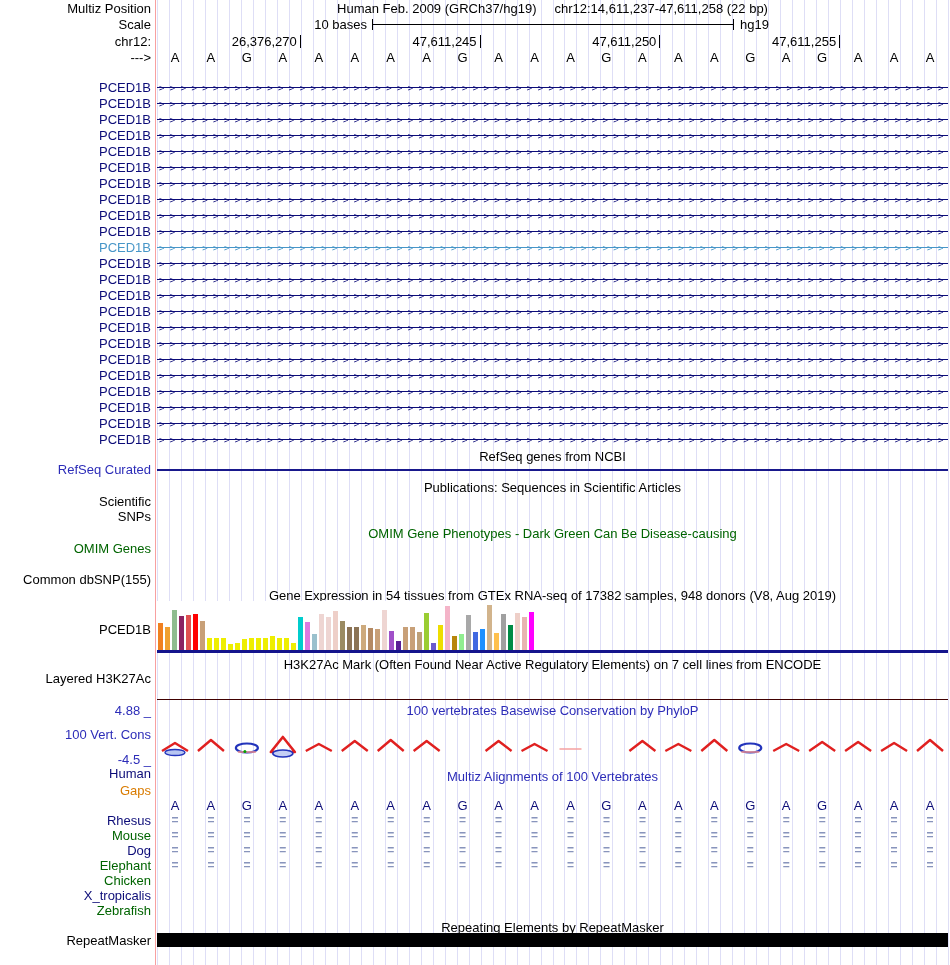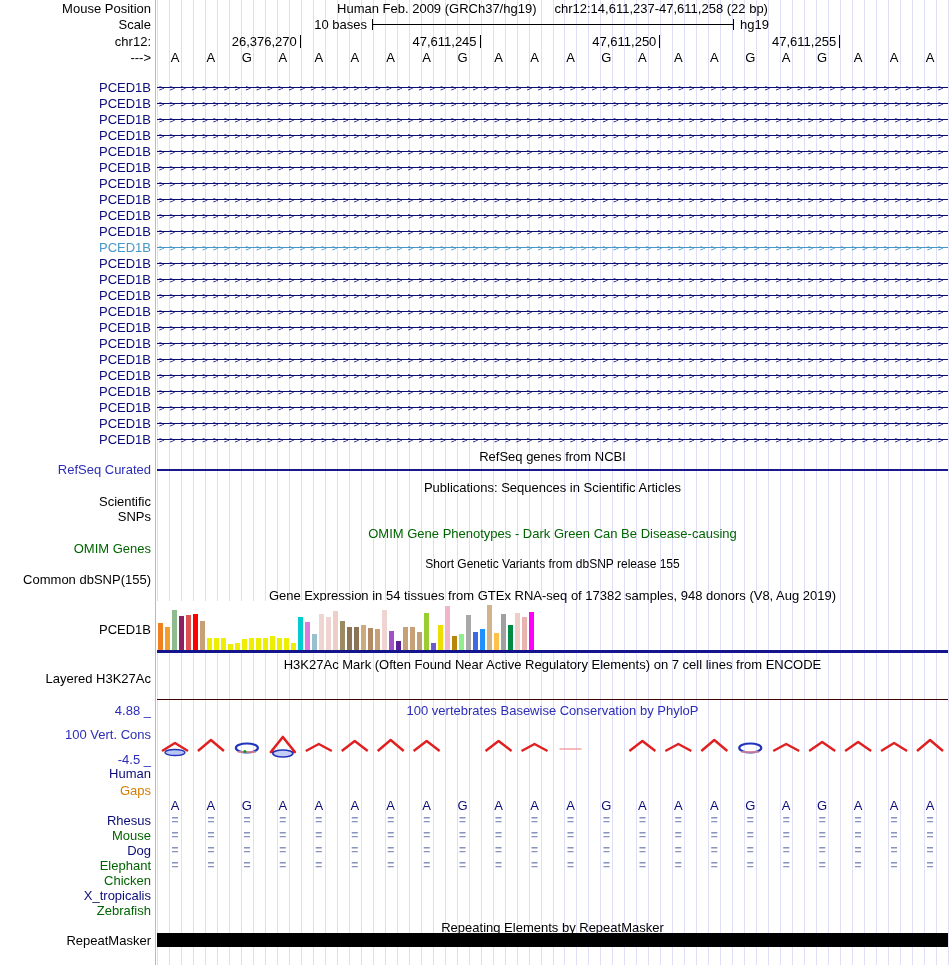--- a/index.html
+++ b/index.html
@@ -107,7 +107,7 @@
     </div>
   <div id="pink-line"></div>
 
-  <div class="lbl" style="top:1px">Mouse Position</div>
+  <div class="lbl" style="top:1px">Multiz Position</div>
   <div class="ctitle" style="top:1px">
     <span>Human Feb. 2009 (GRCh37/hg19)</span><span style="display:inline-block;width:18px"></span><span>chr12:14,611,237-47,611,258 (22 bp)</span>
   </div>

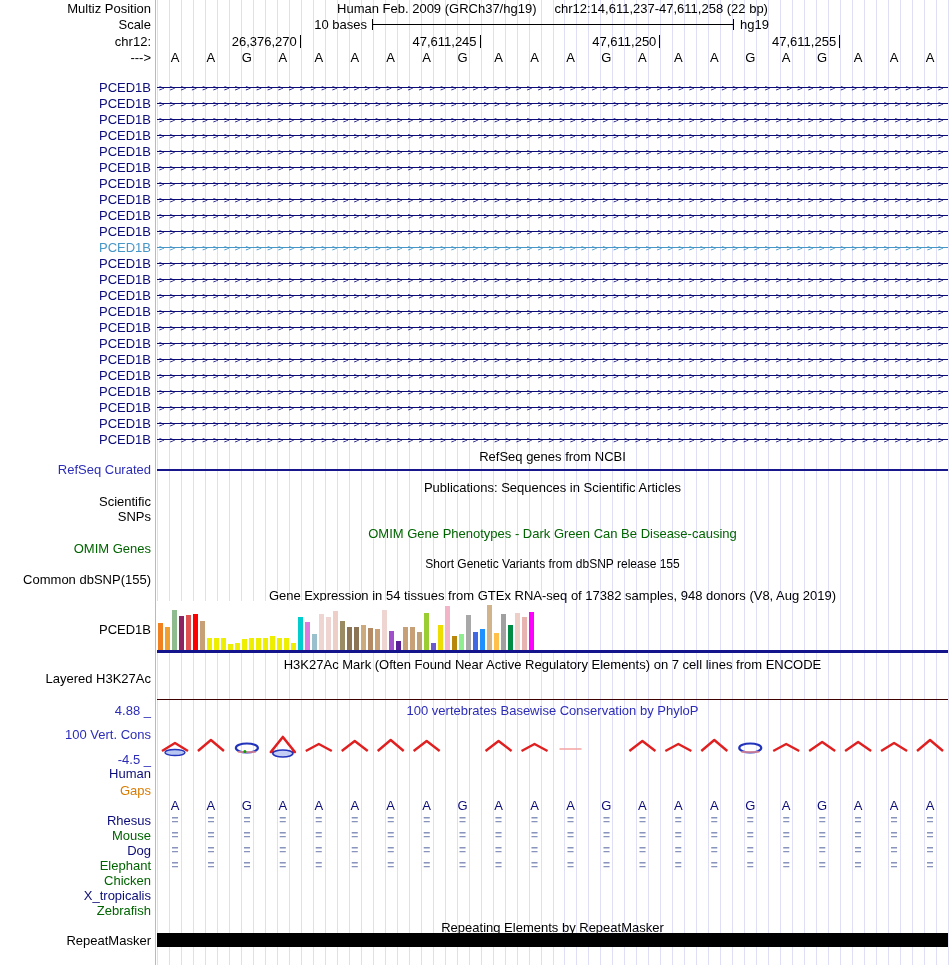--- a/index.html
+++ b/index.html
@@ -260,7 +260,6 @@
   <div class="ctitle green" style="top:526px">OMIM Gene Phenotypes - Dark Green Can Be Disease-causing</div>
   <div class="lbl green" style="top:541px">OMIM Genes</div>
 
-  <div class="ctitle sm" style="top:557px">Short Genetic Variants from dbSNP release 155</div>
   <div class="lbl" style="top:572px">Common dbSNP(155)</div>
 
   <div class="ctitle" style="top:588px">Gene Expression in 54 tissues from GTEx RNA-seq of 17382 samples, 948 donors (V8, Aug 2019)</div>

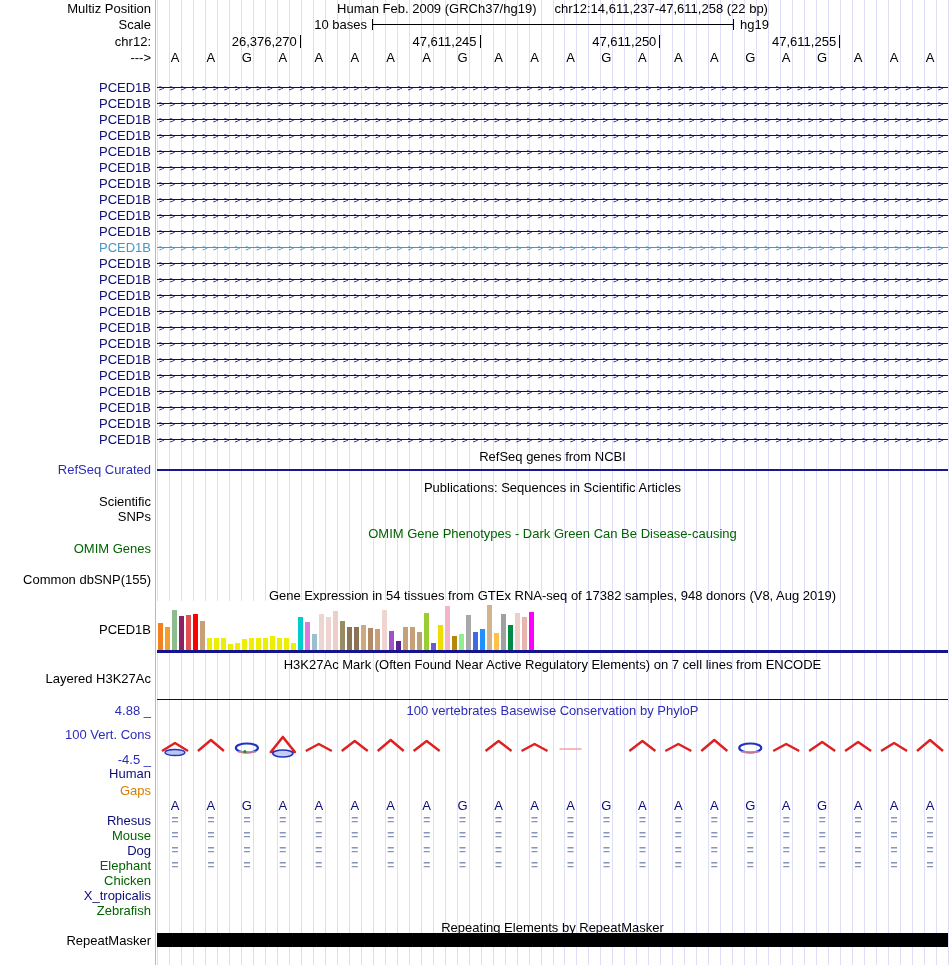--- a/index.html
+++ b/index.html
@@ -358,6 +358,7 @@
     </svg>
   <div class="lbl blue" style="top:752px">-4.5 _</div>
 
+  <div class="ctitle blue" style="top:769px">Multiz Alignments of 100 Vertebrates</div>
   <div class="lbl orange" style="top:783px">Gaps</div>
   <div id="multiz-layer">
       <div class="lbl" style="top: 766px; color: rgb(12, 12, 120);">Human</div>

